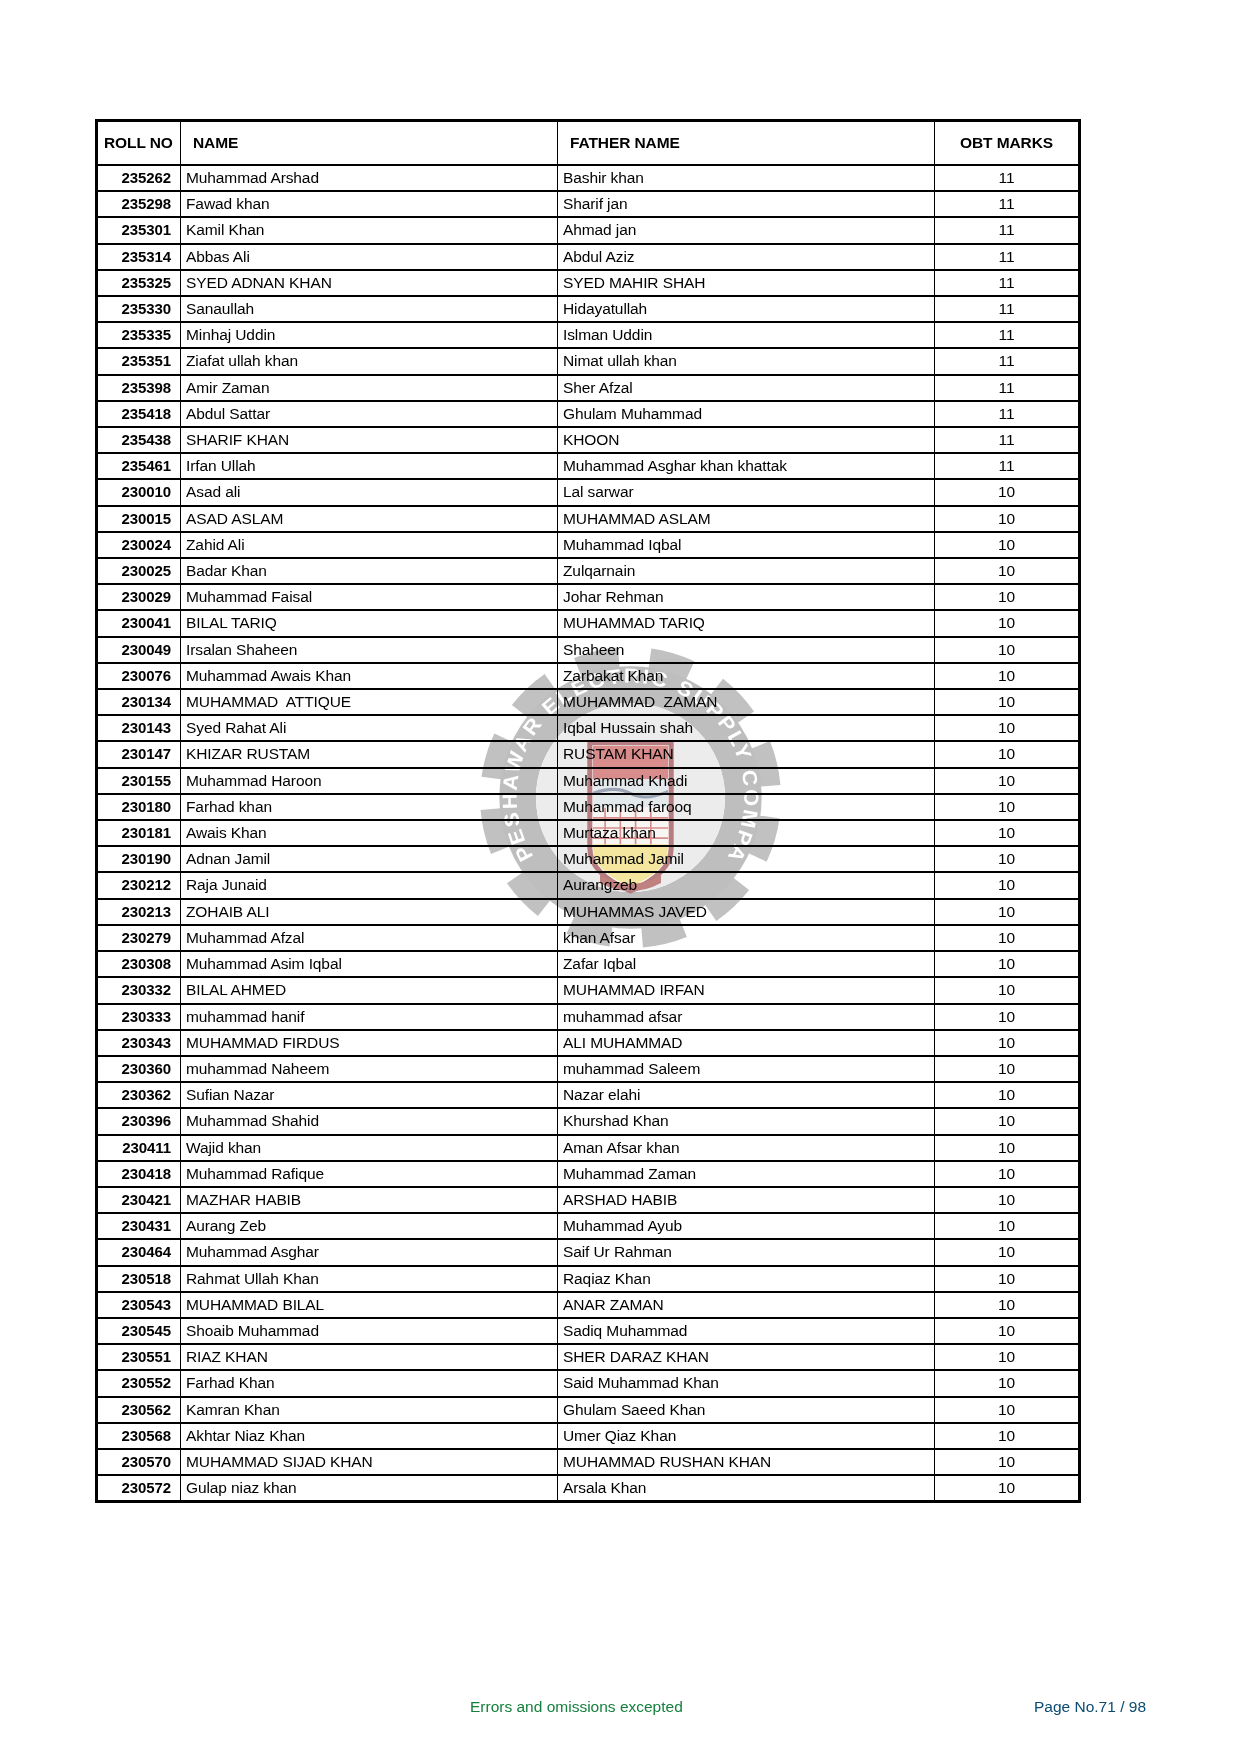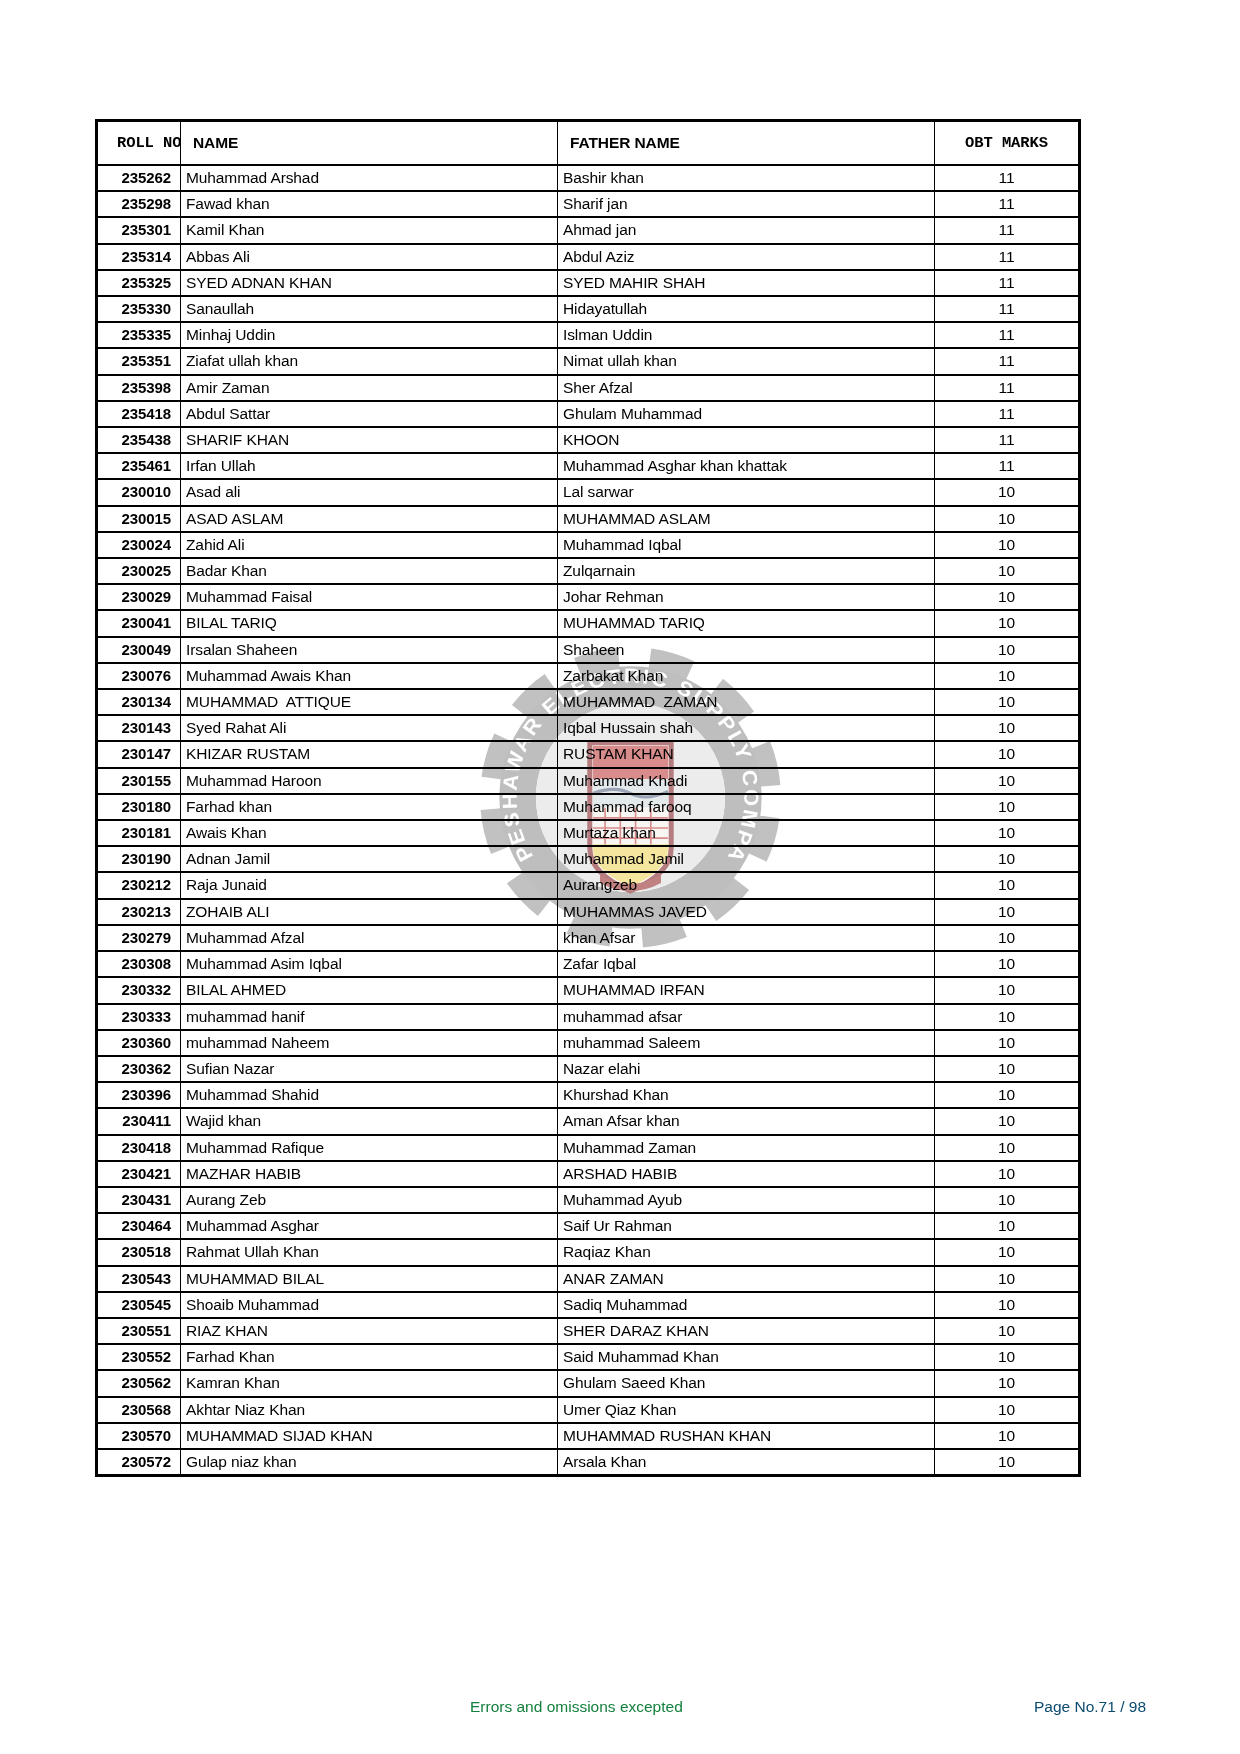--- a/index.html
+++ b/index.html
@@ -37,7 +37,7 @@
     height:42px;font-weight:bold;font-size:15.5px;
     text-align:left;padding-left:12px;vertical-align:middle;
   }
-  thead th.h-roll{padding-left:19px;font-family:Liberation Mono, monospace;}
+  thead th.h-roll{padding-left:6px;}
   thead th.h-marks{text-align:center;padding-left:0;font-family:Liberation Mono, monospace;}
   tbody td{height:24.2px;vertical-align:middle;line-height:24.2px;}
   td.roll{font-weight:bold;text-align:right;padding-right:9px;font-size:15px;}

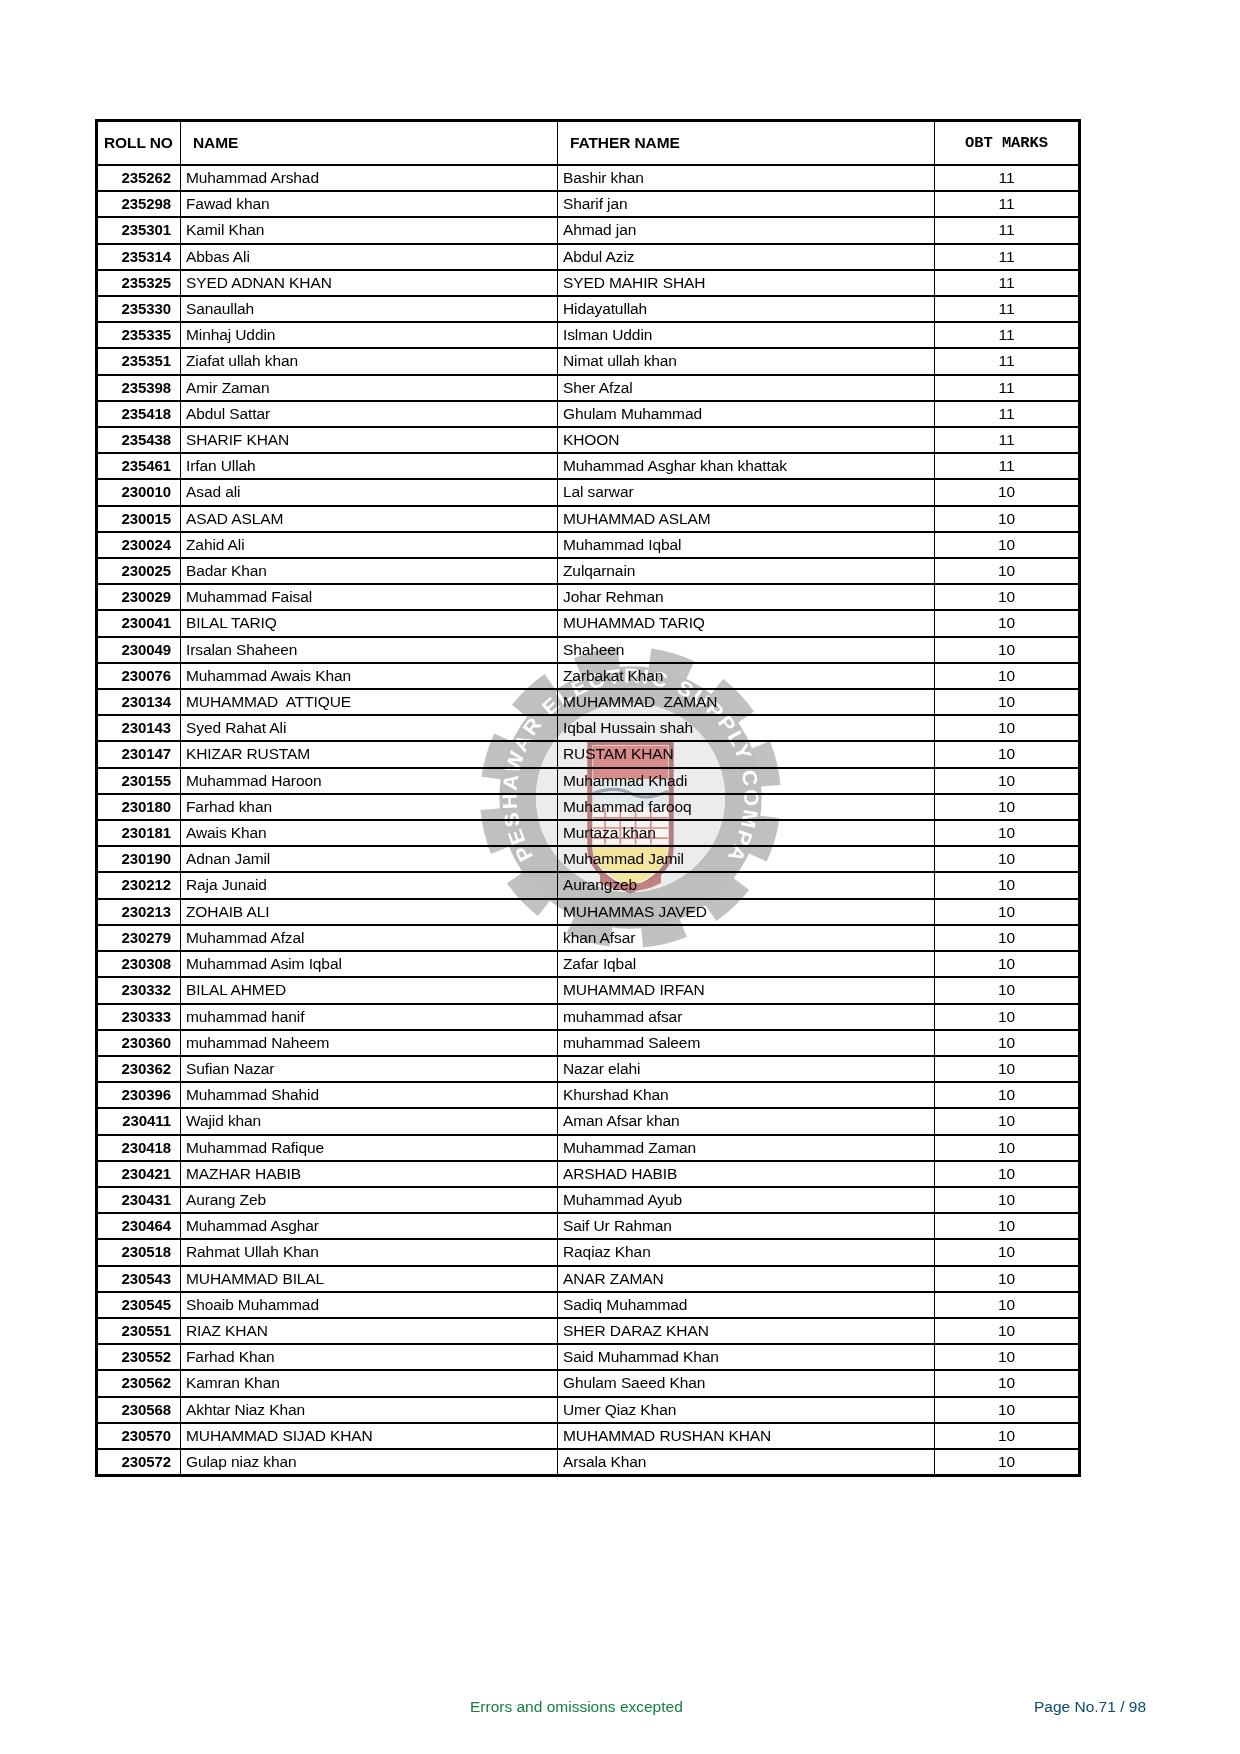--- a/index.html
+++ b/index.html
@@ -38,7 +38,7 @@
     text-align:left;padding-left:12px;vertical-align:middle;
   }
   thead th.h-roll{padding-left:6px;}
-  thead th.h-marks{text-align:center;padding-left:0;font-family:Liberation Mono, monospace;}
+  thead th.h-marks{text-align:center;padding-left:0;}
   tbody td{height:24.2px;vertical-align:middle;line-height:24.2px;}
   td.roll{font-weight:bold;text-align:right;padding-right:9px;font-size:15px;}
   td.name,td.father{text-align:left;padding-left:5px;}

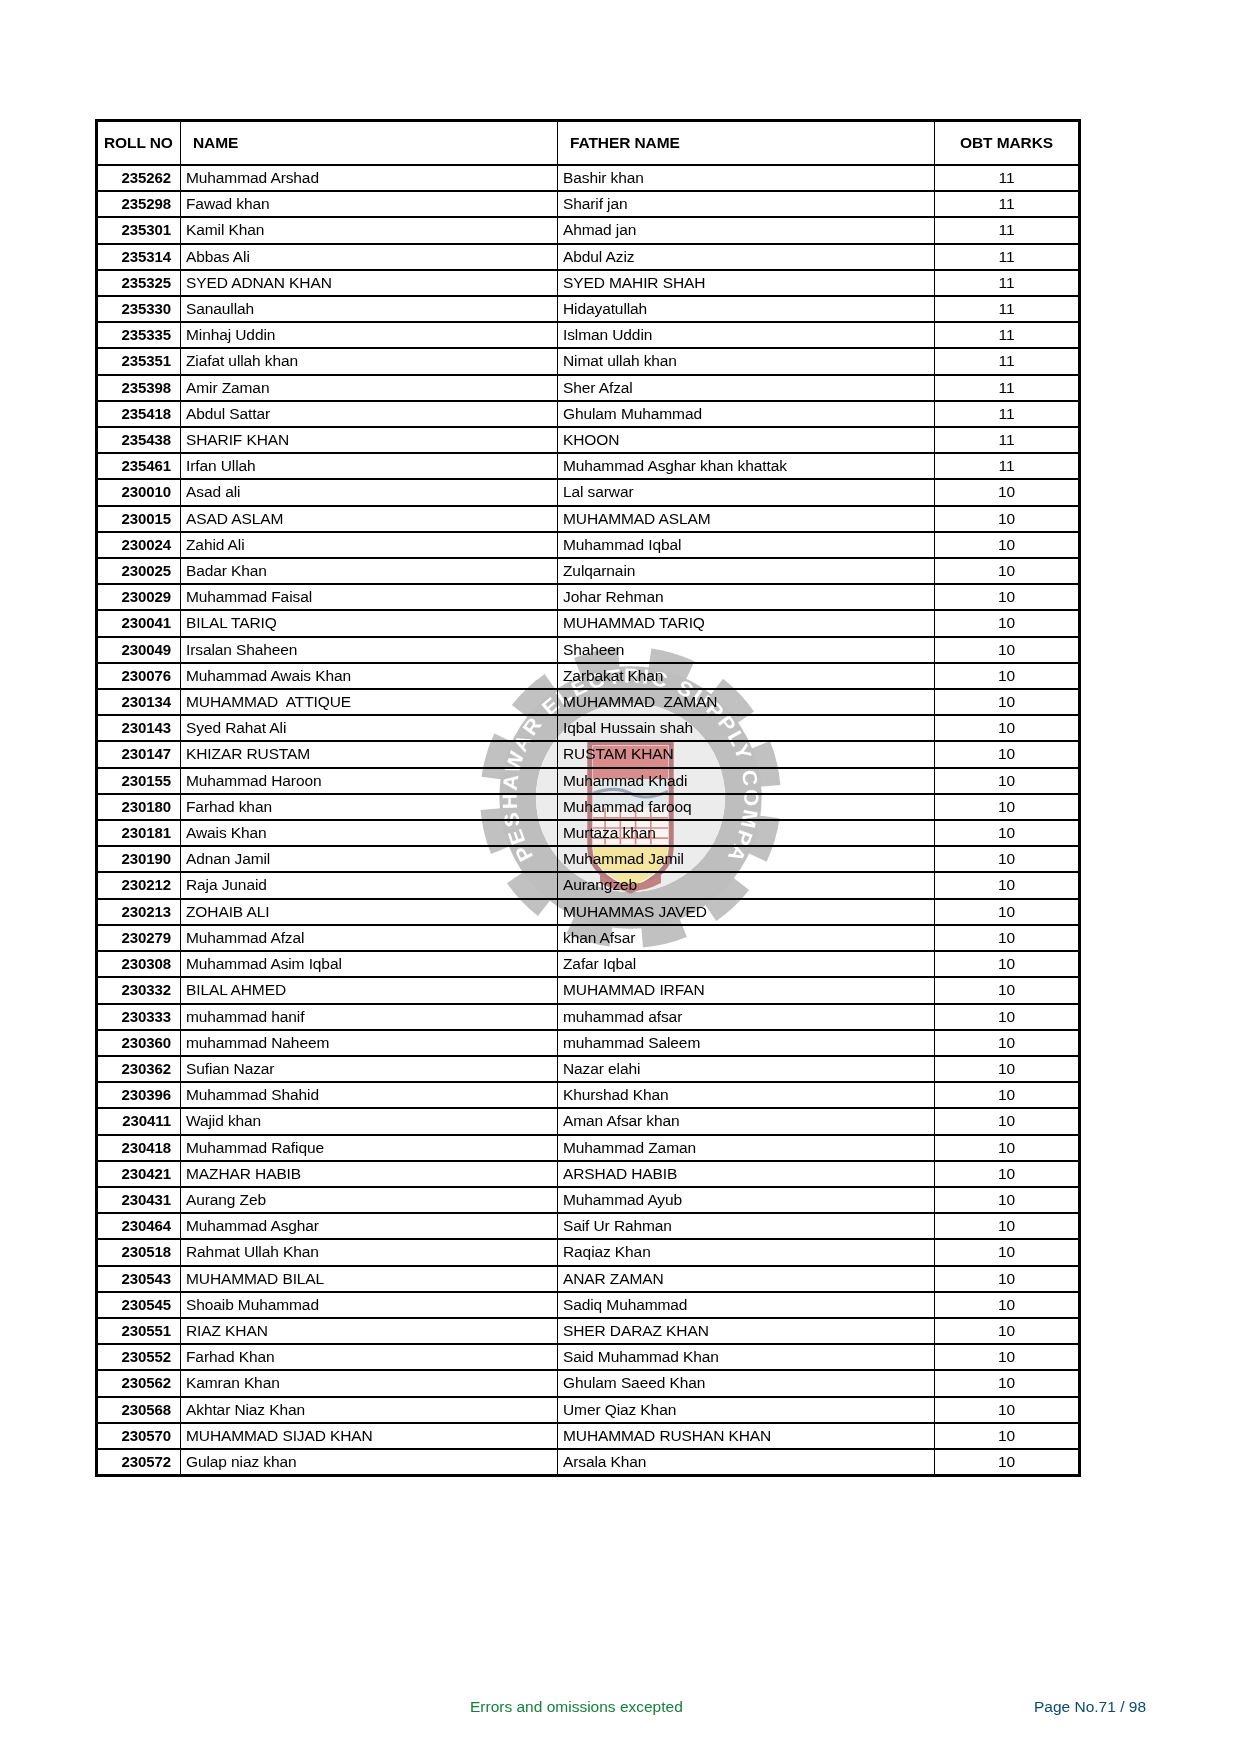--- a/index.html
+++ b/index.html
@@ -304,6 +304,12 @@
       <td class="marks">10</td>
     </tr>
         <tr>
+      <td class="roll">230343</td>
+      <td class="name">MUHAMMAD FIRDUS</td>
+      <td class="father">ALI MUHAMMAD</td>
+      <td class="marks">10</td>
+    </tr>
+        <tr>
       <td class="roll">230360</td>
       <td class="name">muhammad Naheem</td>
       <td class="father">muhammad Saleem</td>

